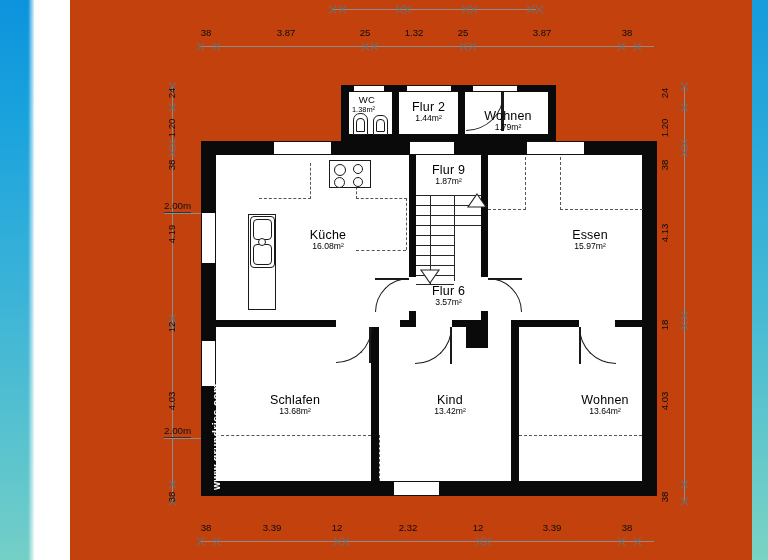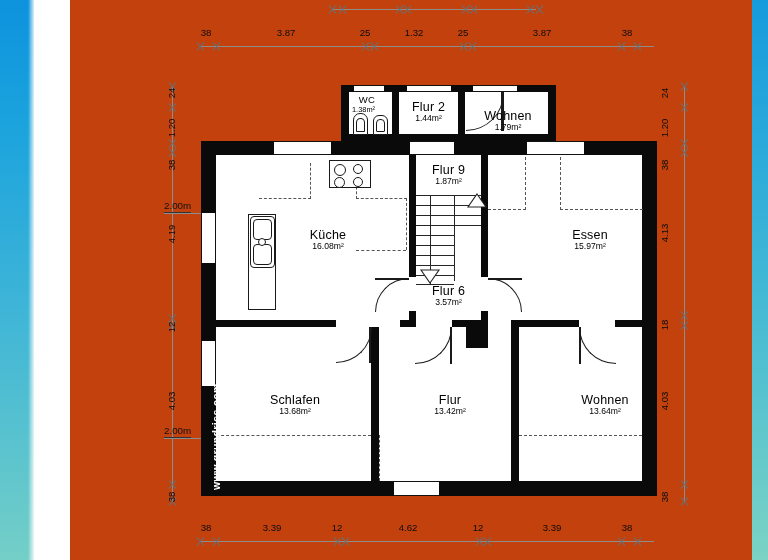--- a/index.html
+++ b/index.html
@@ -366,7 +366,7 @@
         <div class="leaf" style="left:380px;top:327px;width:2px;height:37px;"></div>
         <div class="dash dash-l" style="left:309px;top:435px;width:1px;height:46px;"></div>
         <div class="lbl" style="left:340px;top:393px;width:80px;">
-          <div class="nm">Flur</div>
+          <div class="nm">Kind</div>
           <div class="ar">13.42m²</div>
         </div>
       </div>

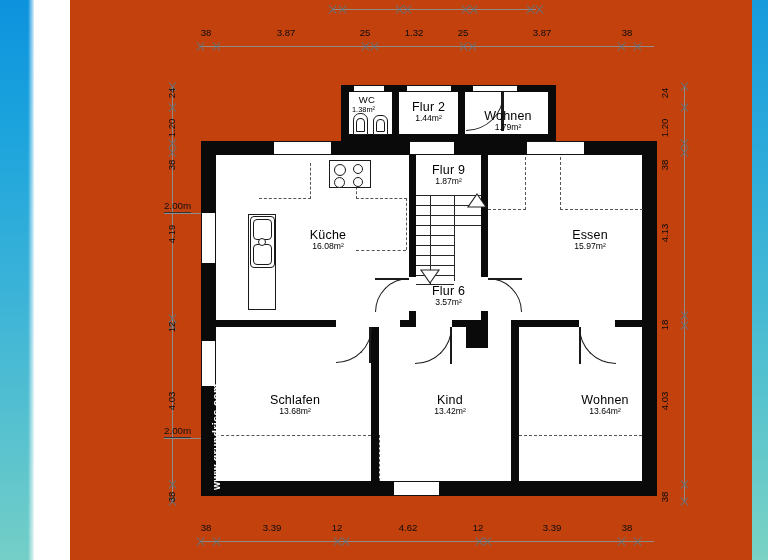--- a/index.html
+++ b/index.html
@@ -177,7 +177,7 @@
       <div class="dimtxt" style="left:124px;top:522px;width:24px;">38</div>
       <div class="dimtxt" style="left:178px;top:522px;width:48px;">3.39</div>
       <div class="dimtxt" style="left:255px;top:522px;width:24px;">12</div>
-      <div class="dimtxt" style="left:314px;top:522px;width:48px;">4.62</div>
+      <div class="dimtxt" style="left:314px;top:522px;width:48px;">2.32</div>
       <div class="dimtxt" style="left:396px;top:522px;width:24px;">12</div>
       <div class="dimtxt" style="left:458px;top:522px;width:48px;">3.39</div>
       <div class="dimtxt" style="left:545px;top:522px;width:24px;">38</div>

